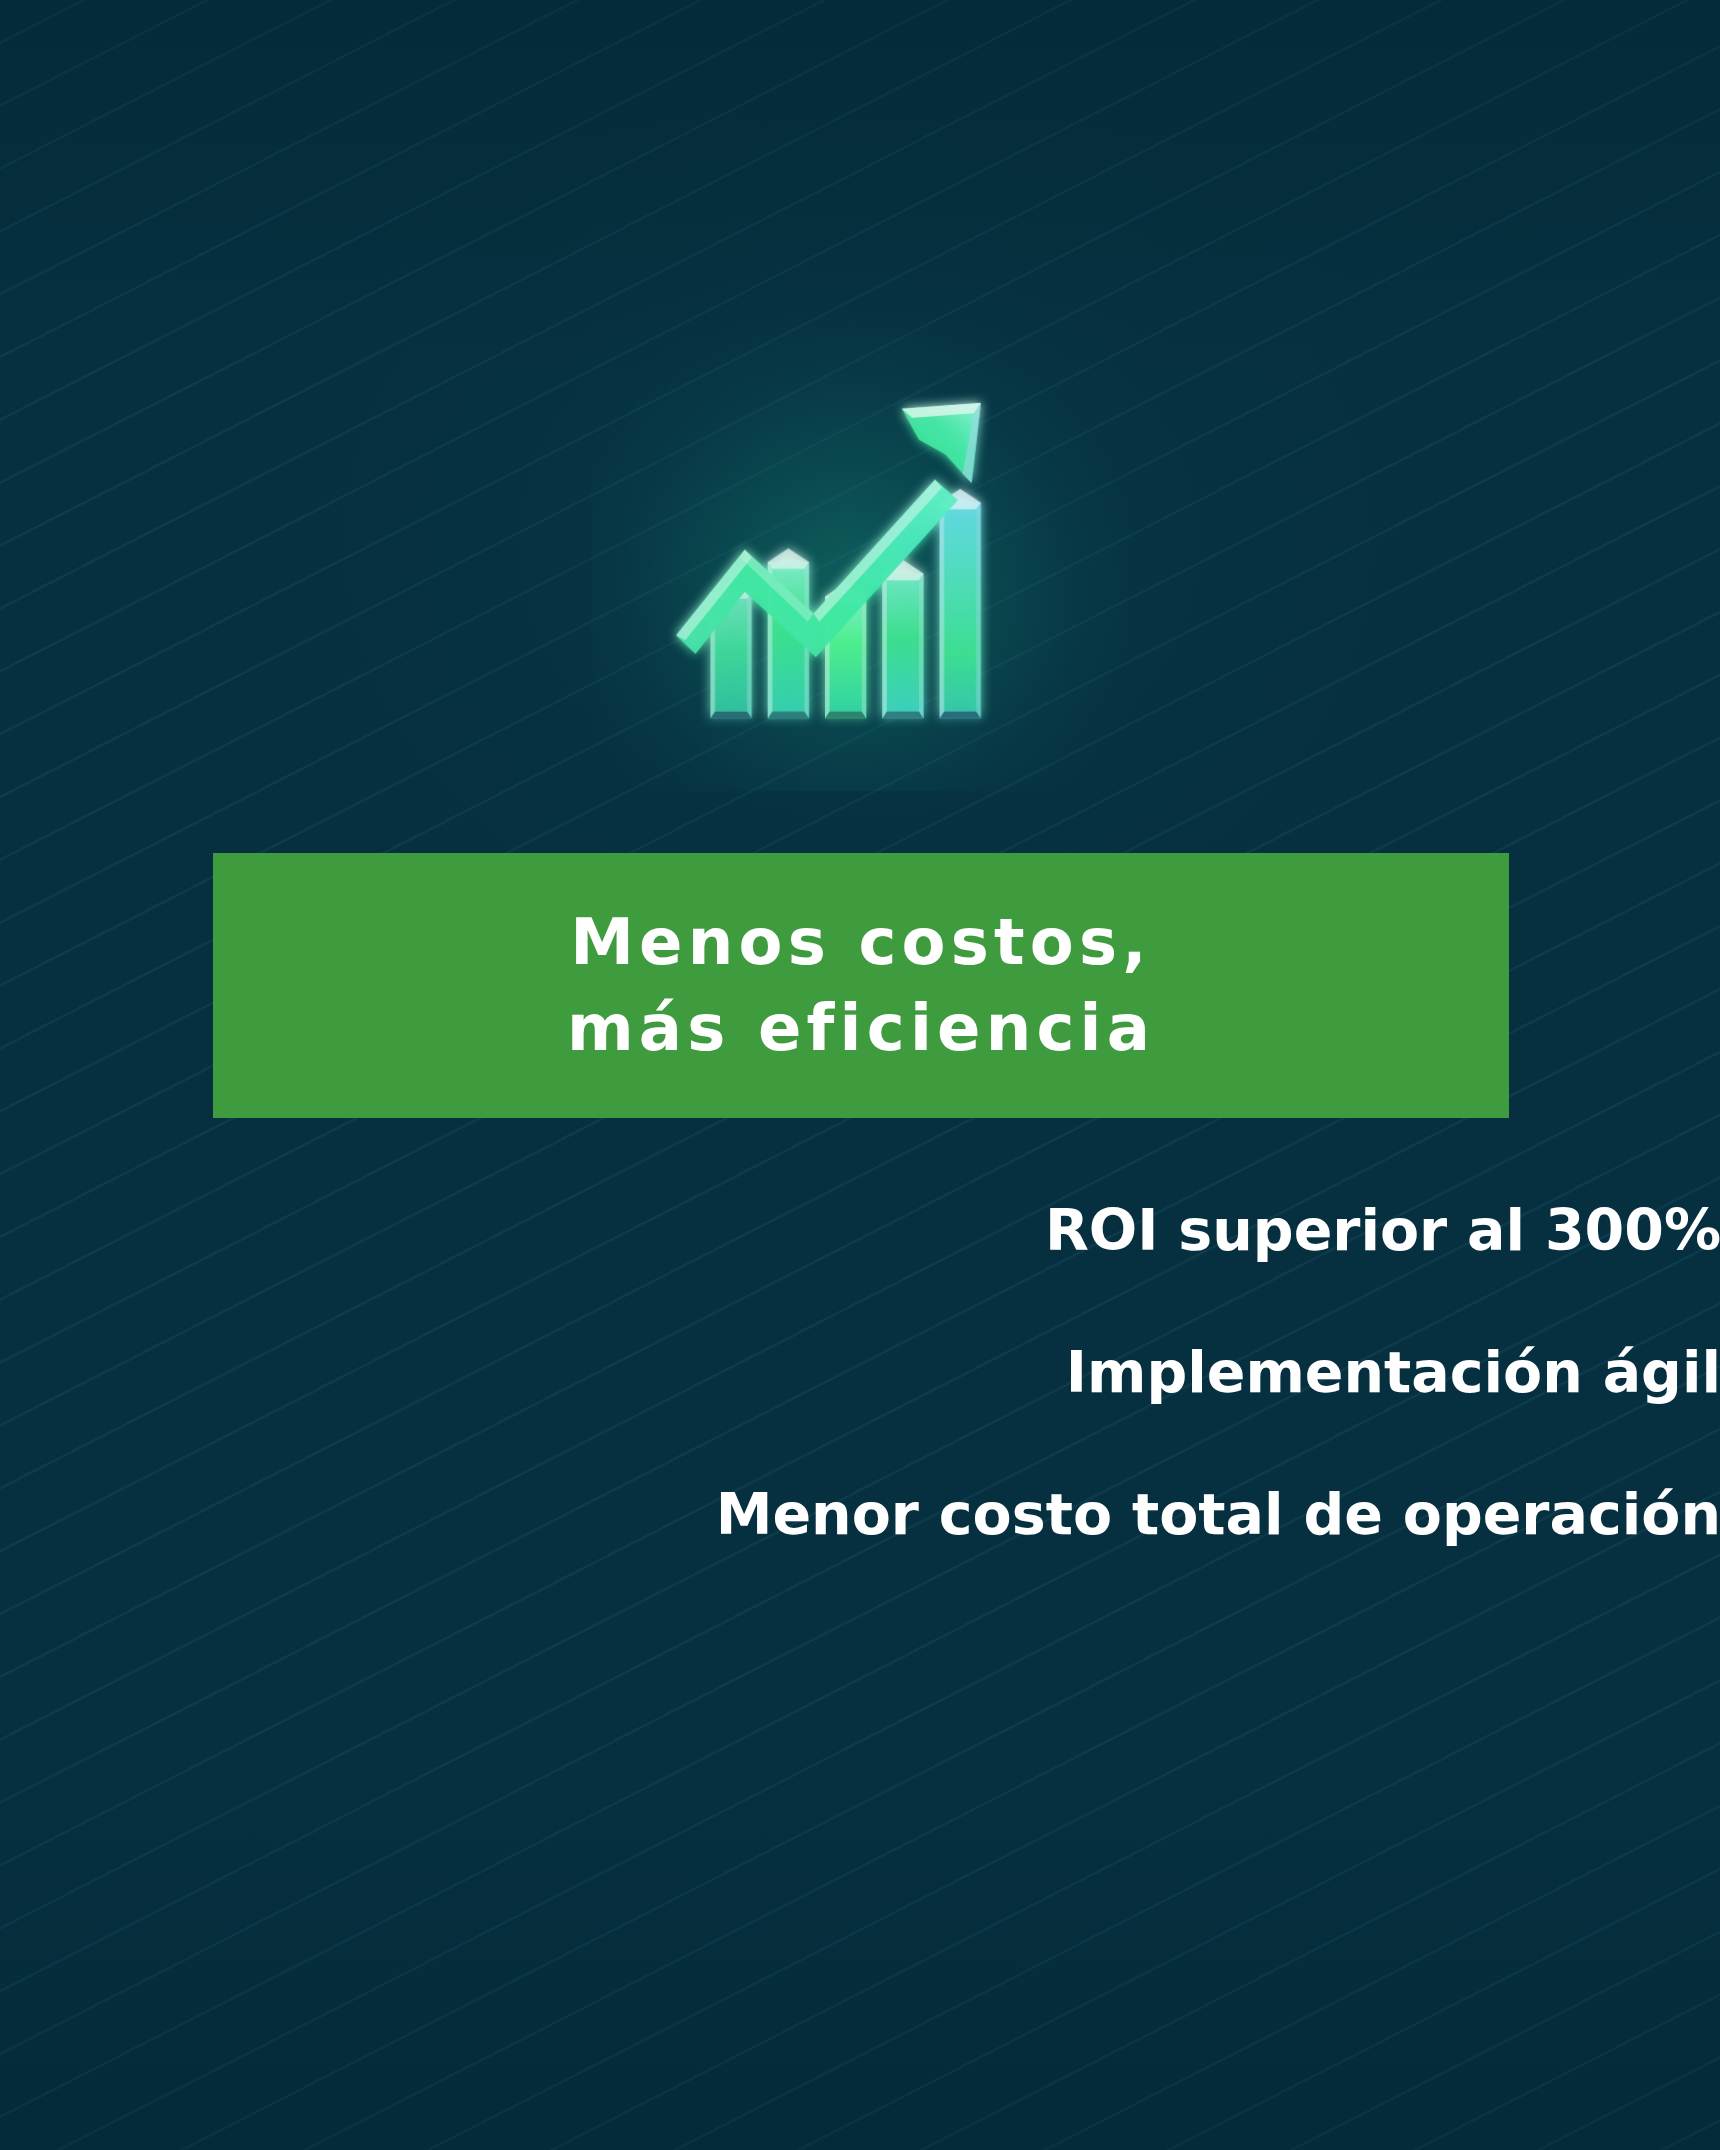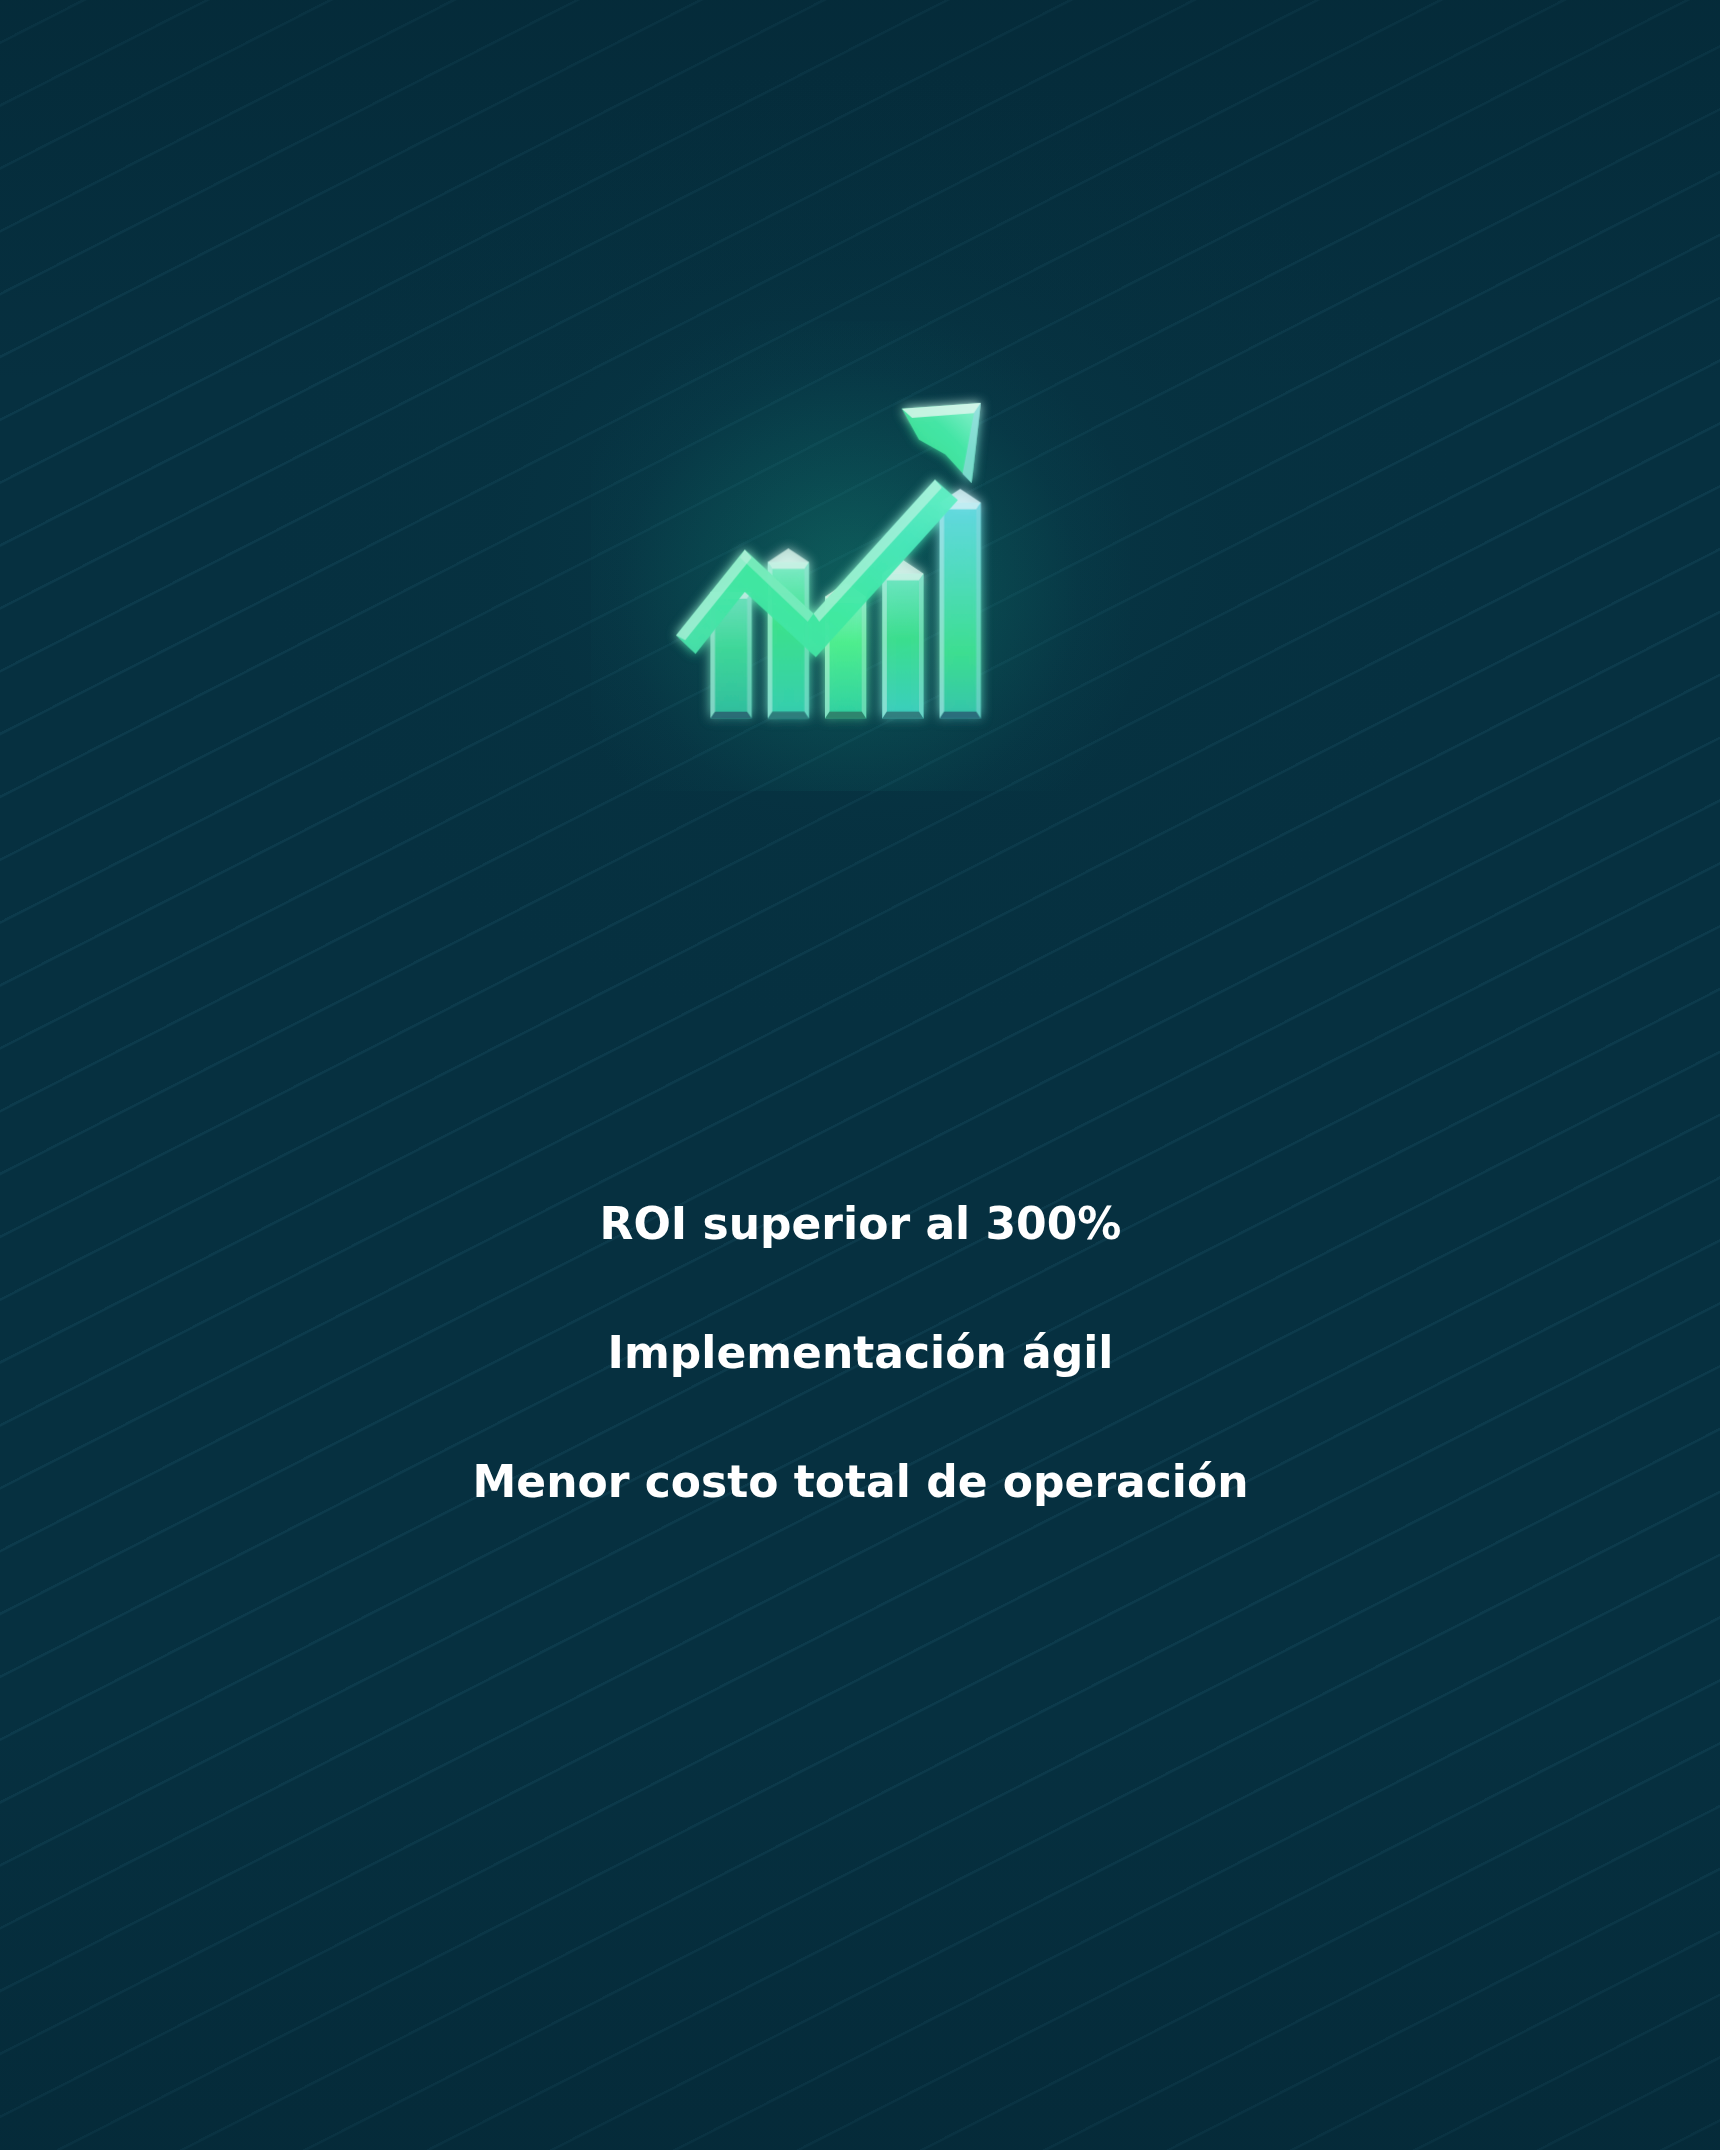--- a/index.html
+++ b/index.html
@@ -222,6 +222,10 @@
     </svg>
   </div>
 
+  <div id="banner">
+    <div class="banner-line">Menos costos,</div>
+    <div class="banner-line">más eficiencia</div>
+  </div>
 
   <div id="bullets">
     <div class="bullet">ROI superior al 300%</div>

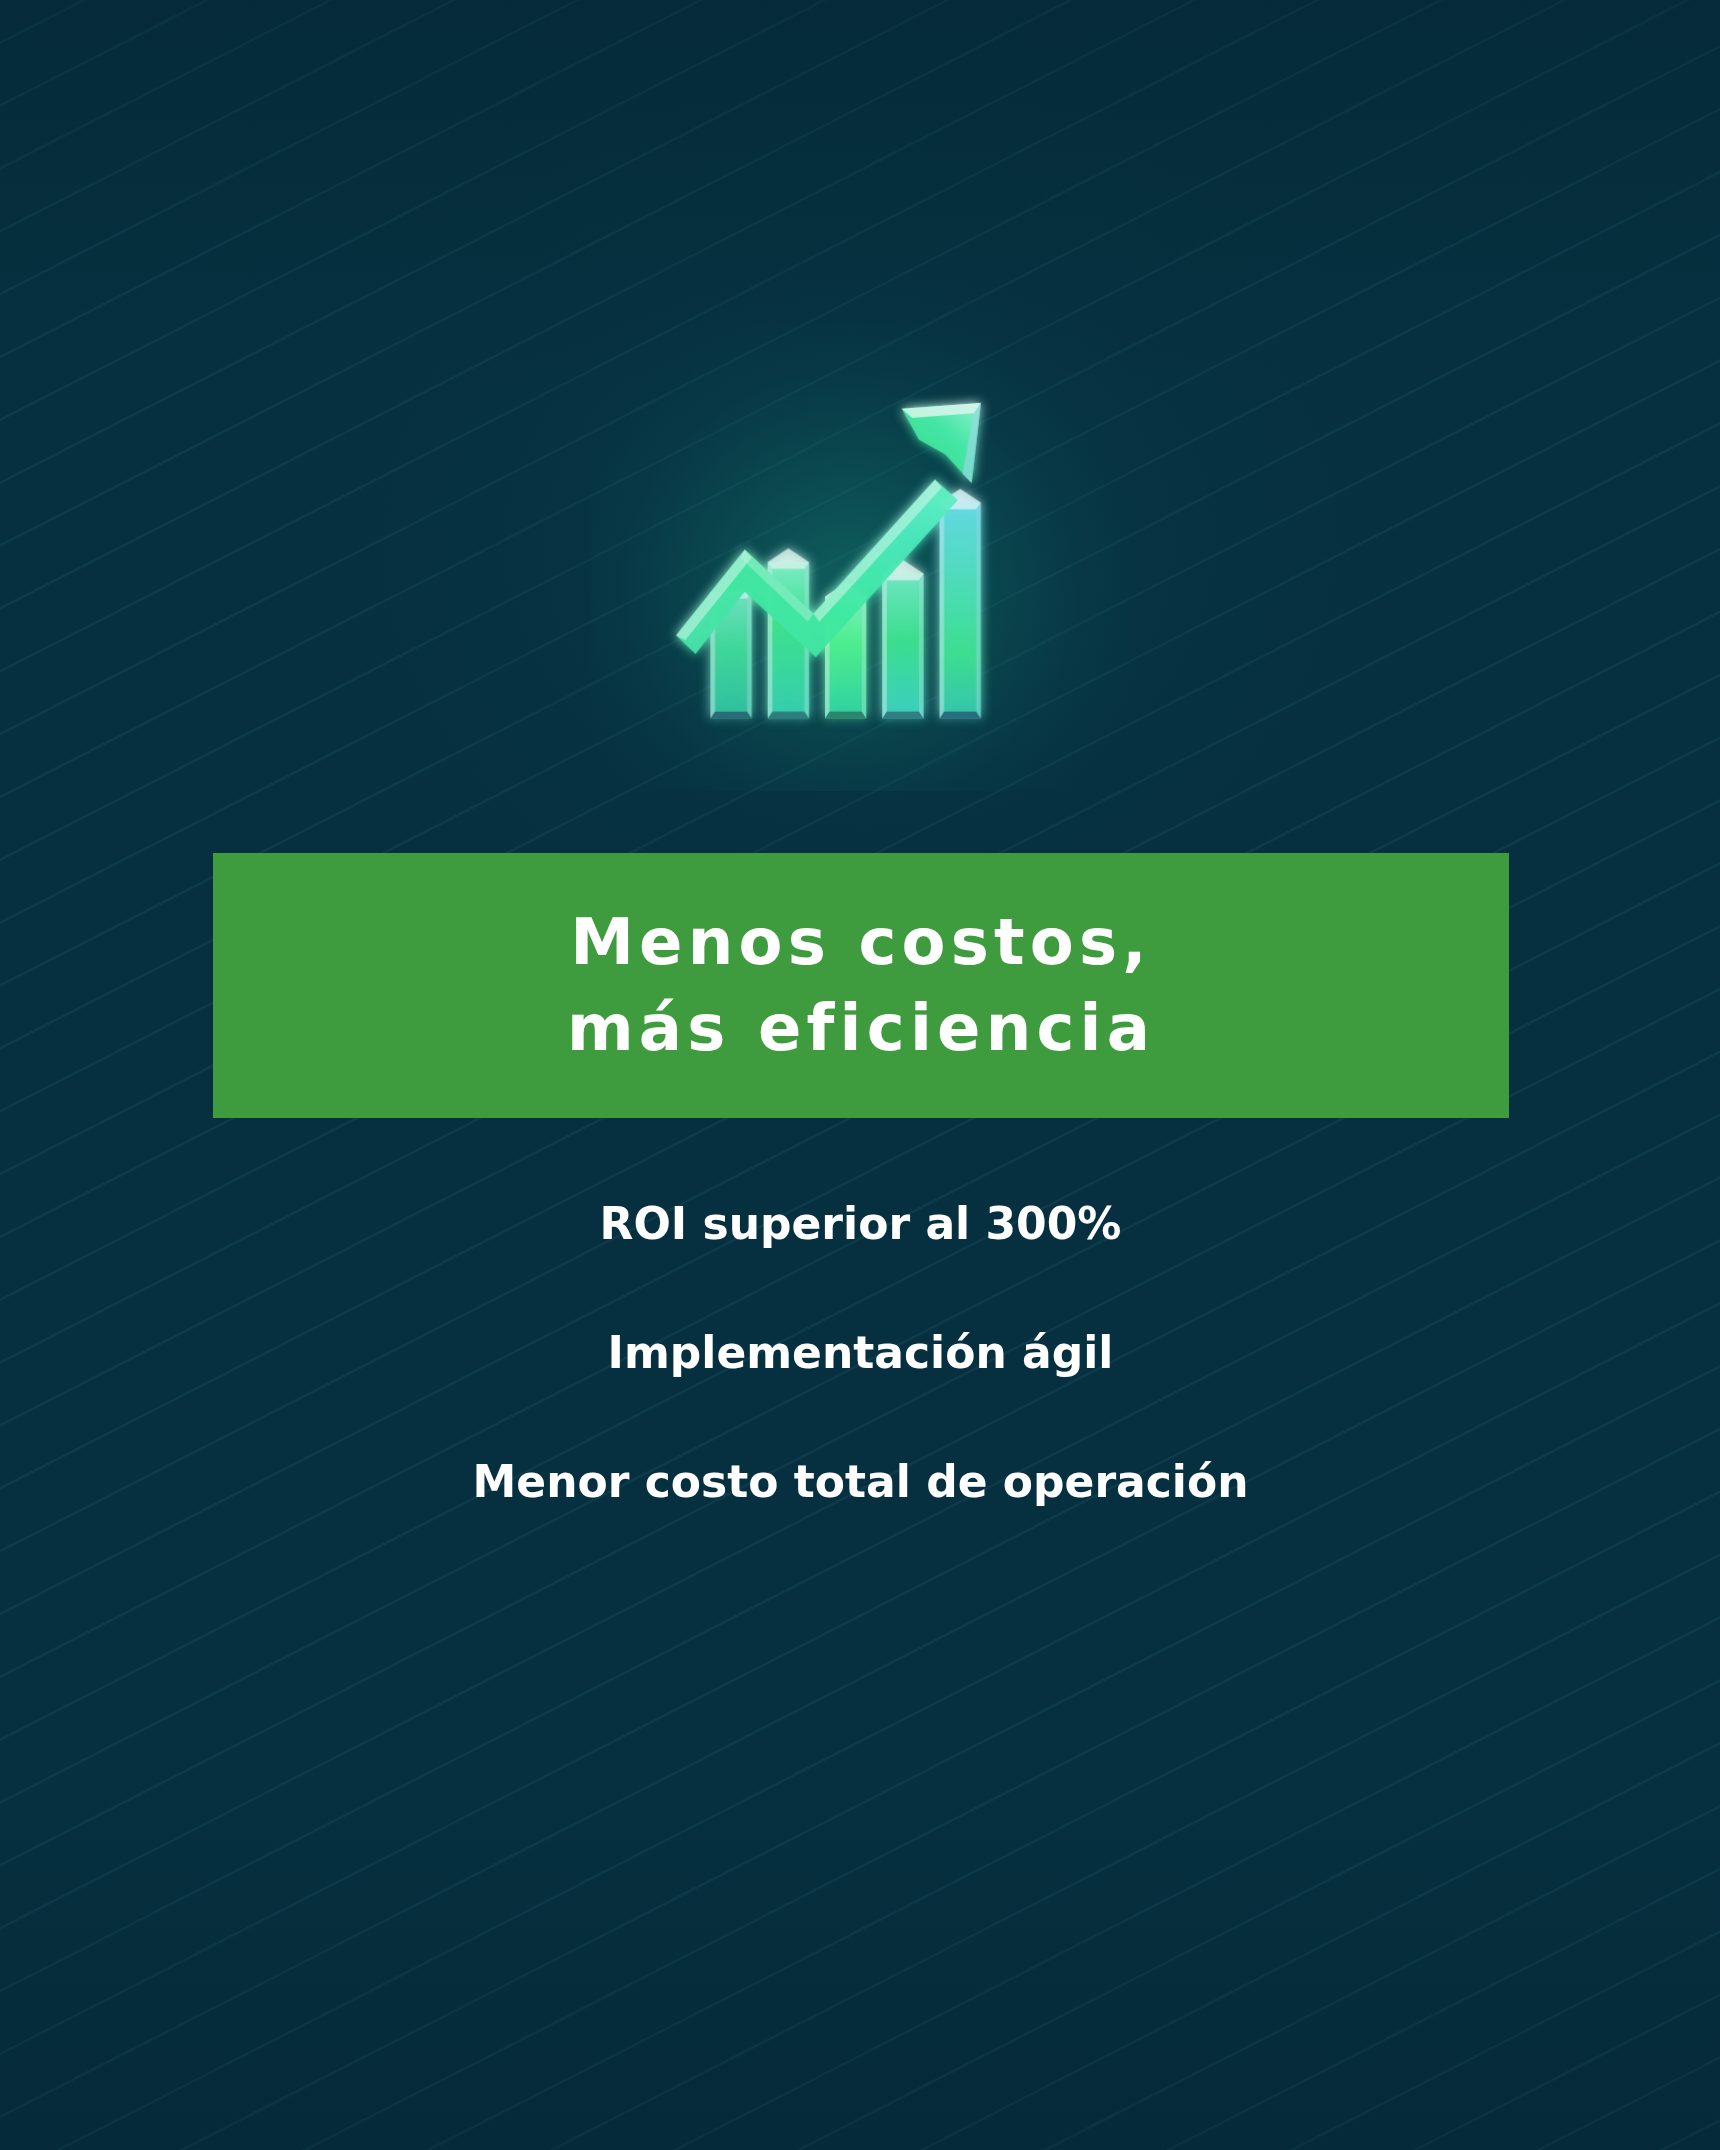--- a/index.html
+++ b/index.html
@@ -102,11 +102,12 @@
     color: #ffffff;
     font-family: "DejaVu Sans", sans-serif;
     font-weight: bold;
-    font-size: 44px;
+    font-size: 57px;
     line-height: 1;
     letter-spacing: 0px;
     white-space: nowrap;
     margin: 0 0 85px 0;
+    text-align: right;
   }
   .bullet:last-child { margin-bottom: 0; }
 </style>

